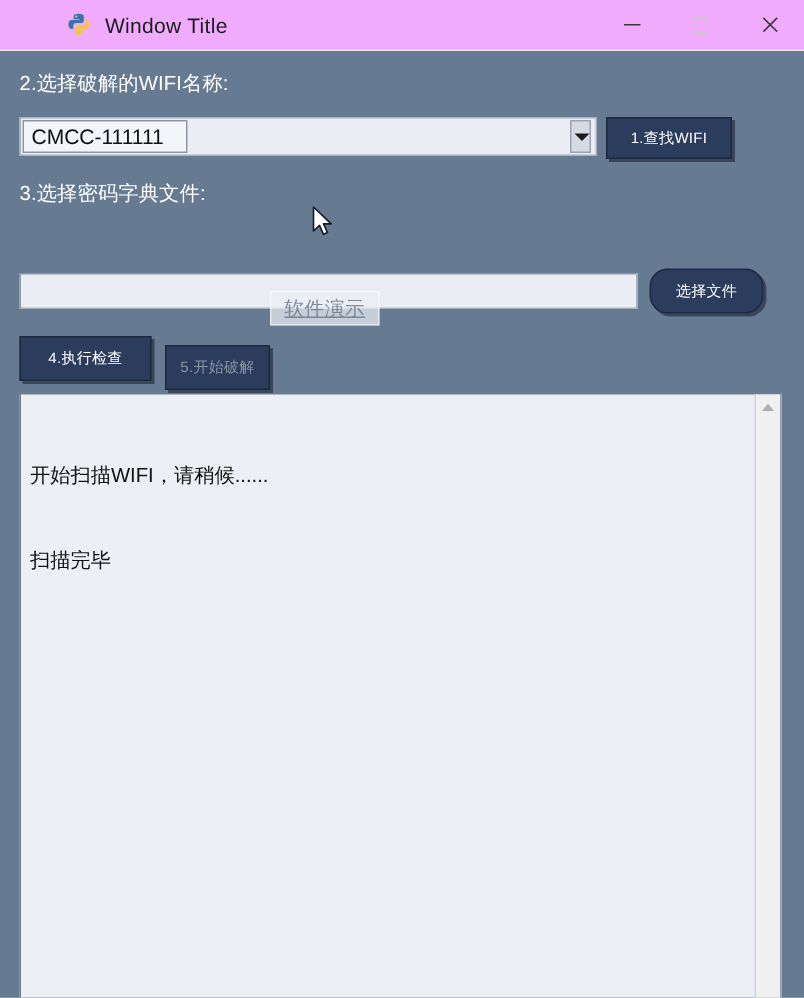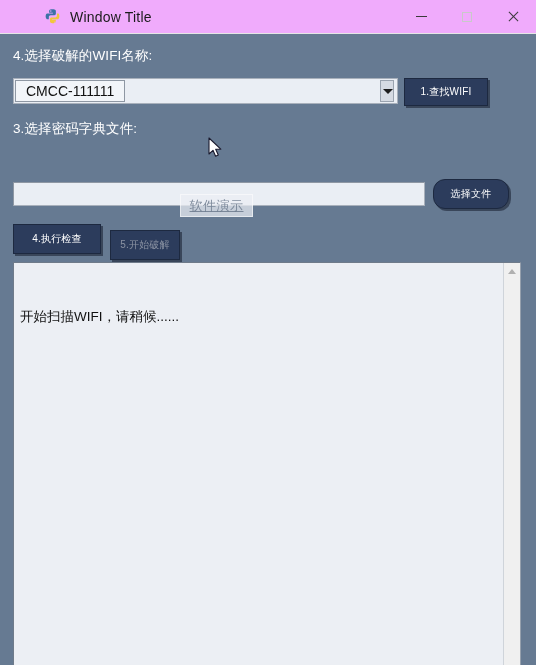--- a/index.html
+++ b/index.html
@@ -330,7 +330,7 @@
 
   <div class="client">
 
-    <div class="field-label label-wifi">4.选择破解的WIFI名称:</div>
+    <div class="field-label label-wifi">2.选择破解的WIFI名称:</div>
 
     <div class="combo">
       <div class="combo-value-box">CMCC-111111</div>

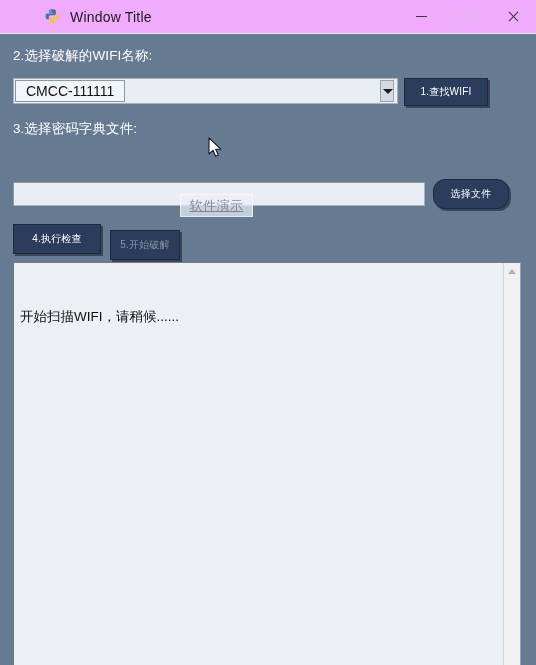--- a/index.html
+++ b/index.html
@@ -130,7 +130,7 @@
   }
   .combo-value-box {
     margin: 1px 0 1px 1px;
-    padding: 0 4px 0 10px;
+    padding: 0 4px 0 5px;
     height: 22px;
     min-width: 110px;
     box-sizing: border-box;

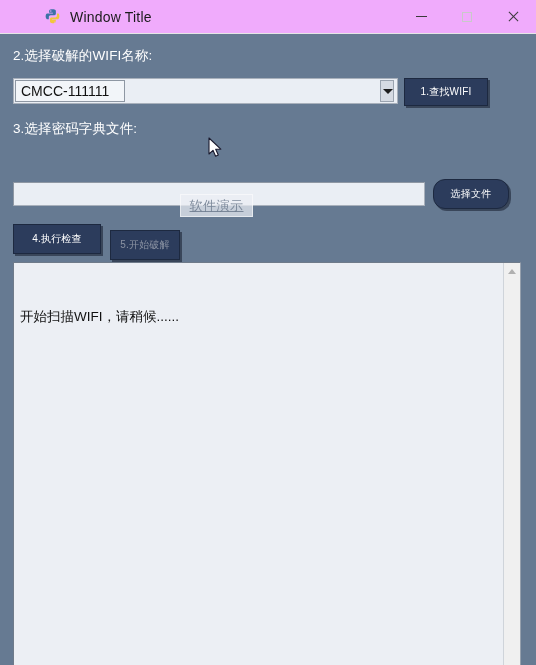--- a/index.html
+++ b/index.html
@@ -355,6 +355,7 @@
     <div class="log-wrap">
       <div class="log-text">
         <div class="log-line">开始扫描WIFI，请稍候......</div>
+        <div class="log-line">扫描完毕</div>
       </div>
       <div class="scrollbar">
         <div class="sb-arrow up">

